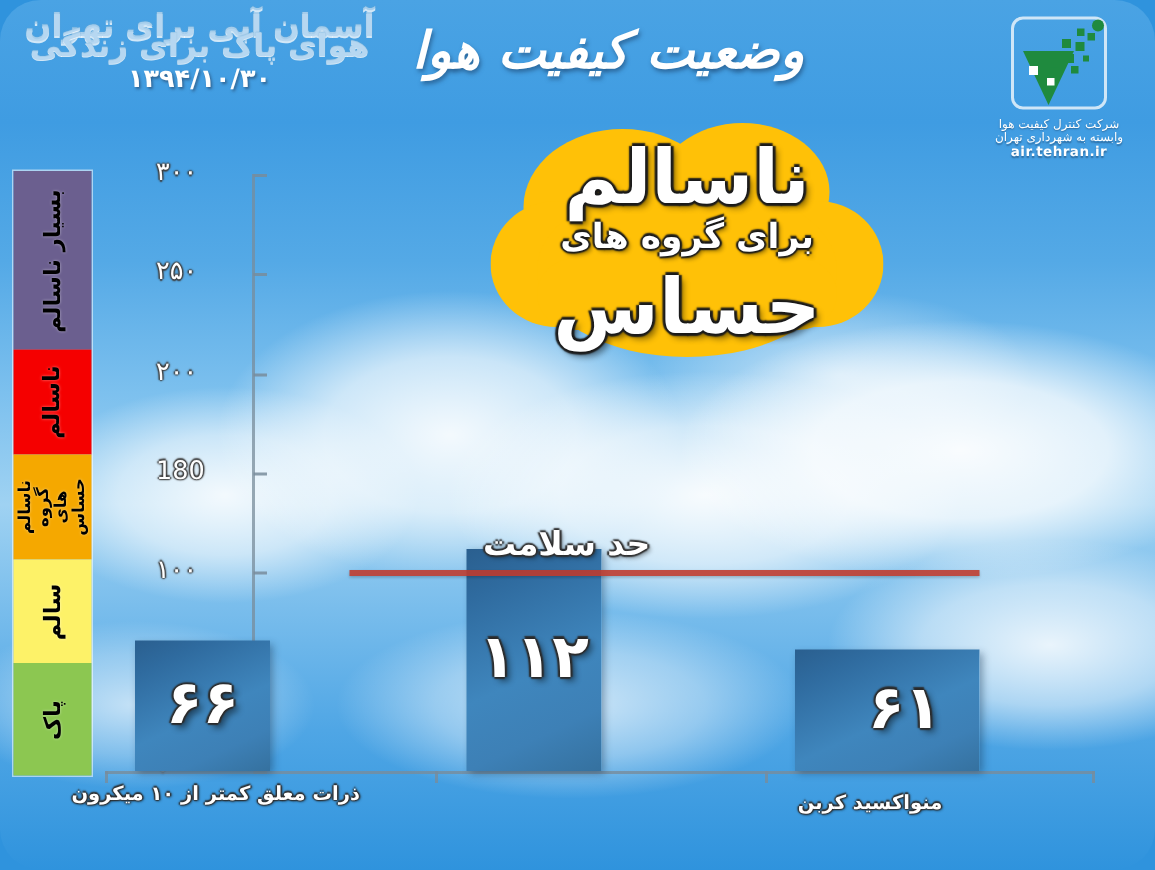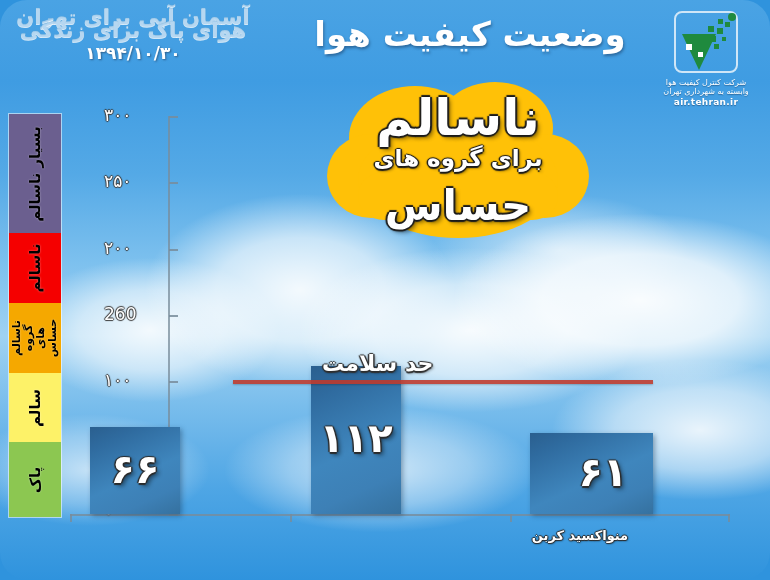--- a/index.html
+++ b/index.html
@@ -37,10 +37,11 @@
     text-shadow:1px 1px 2px rgba(40,80,120,.8);letter-spacing:1px;
   }
   .main-title{
-    position:absolute;left:275px;top:14px;width:390px;text-align:center;
+    position:absolute;left:275px;top:14px;width:390px;text-align:left;
     font-size:34px;font-weight:bold;color:#ffffff;
     text-shadow:1px 2px 3px rgba(30,75,120,.65);
     white-space:nowrap;
+    font-style:italic;
   }
   .brand-right{position:absolute;right:4px;top:6px;width:120px;text-align:center;}
   .logo-box{position:relative;width:72px;height:72px;margin:0 auto;}

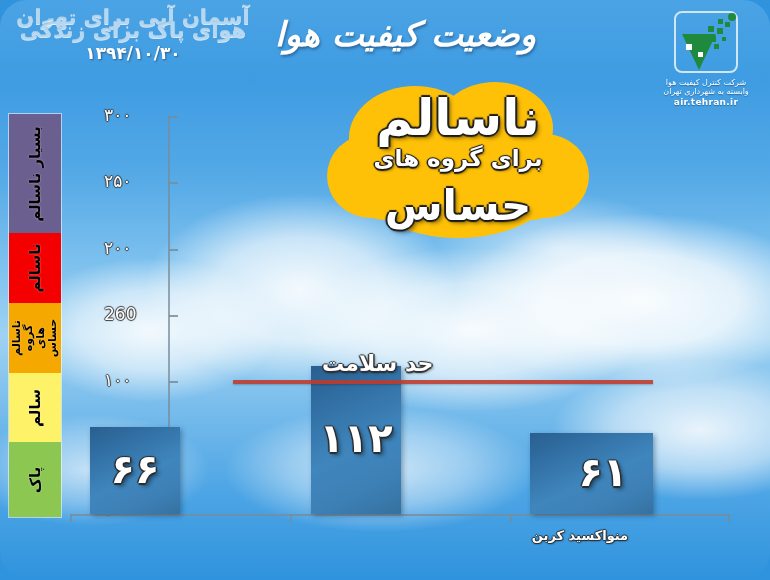--- a/index.html
+++ b/index.html
@@ -70,7 +70,7 @@
                 2px 2px 3px rgba(0,0,0,.4);
   }
   .cl-main2{
-    font-size:42px;font-weight:bold;color:#ffffff;line-height:40px;margin-top:14px;
+    font-size:51px;font-weight:bold;color:#ffffff;line-height:40px;margin-top:14px;
     text-shadow:-2px 0 1px #1b1b1b,2px 0 1px #1b1b1b,0 -2px 1px #1b1b1b,0 2px 1px #1b1b1b,
                 3px 3px 4px rgba(0,0,0,.45);
   }

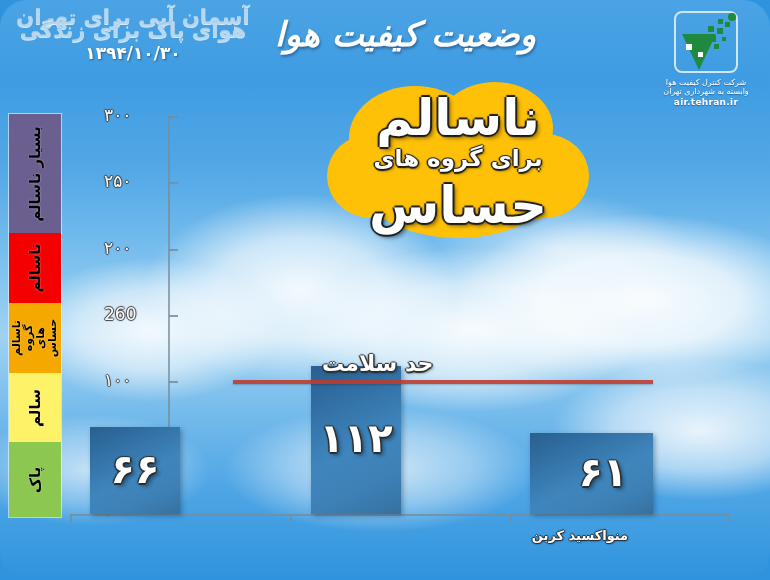--- a/index.html
+++ b/index.html
@@ -212,7 +212,7 @@
     <div class="y-tick" style="top:141px;"></div>
     <div class="y-label" style="top:141px;">۲۰۰</div>
     <div class="y-tick" style="top:207px;"></div>
-    <div class="y-label" style="top:207px;">260</div>
+    <div class="y-label" style="top:207px;">180</div>
     <div class="y-tick" style="top:273px;"></div>
     <div class="y-label" style="top:273px;">۱۰۰</div>
     <div class="y-tick" style="top:340px;"></div>

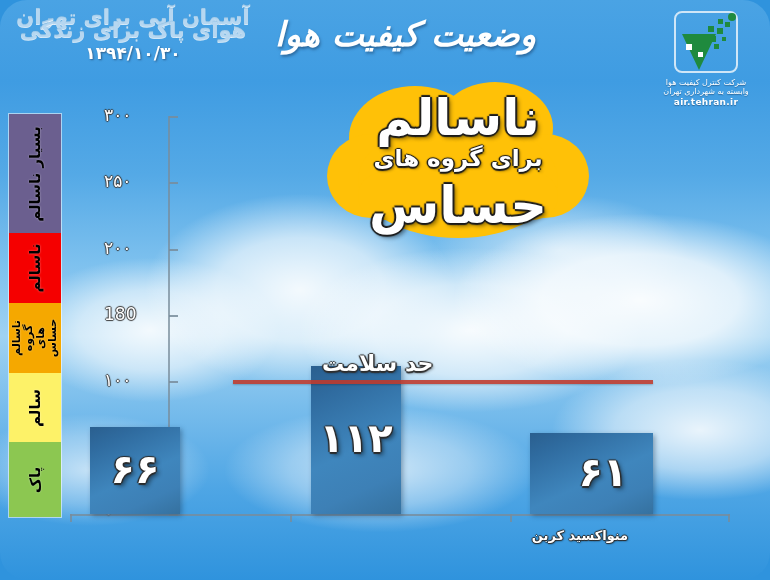--- a/index.html
+++ b/index.html
@@ -239,6 +239,7 @@
     <div class="threshold-line" style="top: 272px; background: rgb(192, 57, 43);"></div>
     <div class="threshold-label" style="left:228px;top:243px;margin-left:24px;">حد سلامت</div>
 
+    <div class="x-label" style="left:-20px;top:414px;width:190px;">ذرات معلق کمتر از ۱۰ میکرون</div>
     <div class="x-label" style="left:430px;top:420px;width:160px;">منواکسید کربن</div>
   </div>
 

